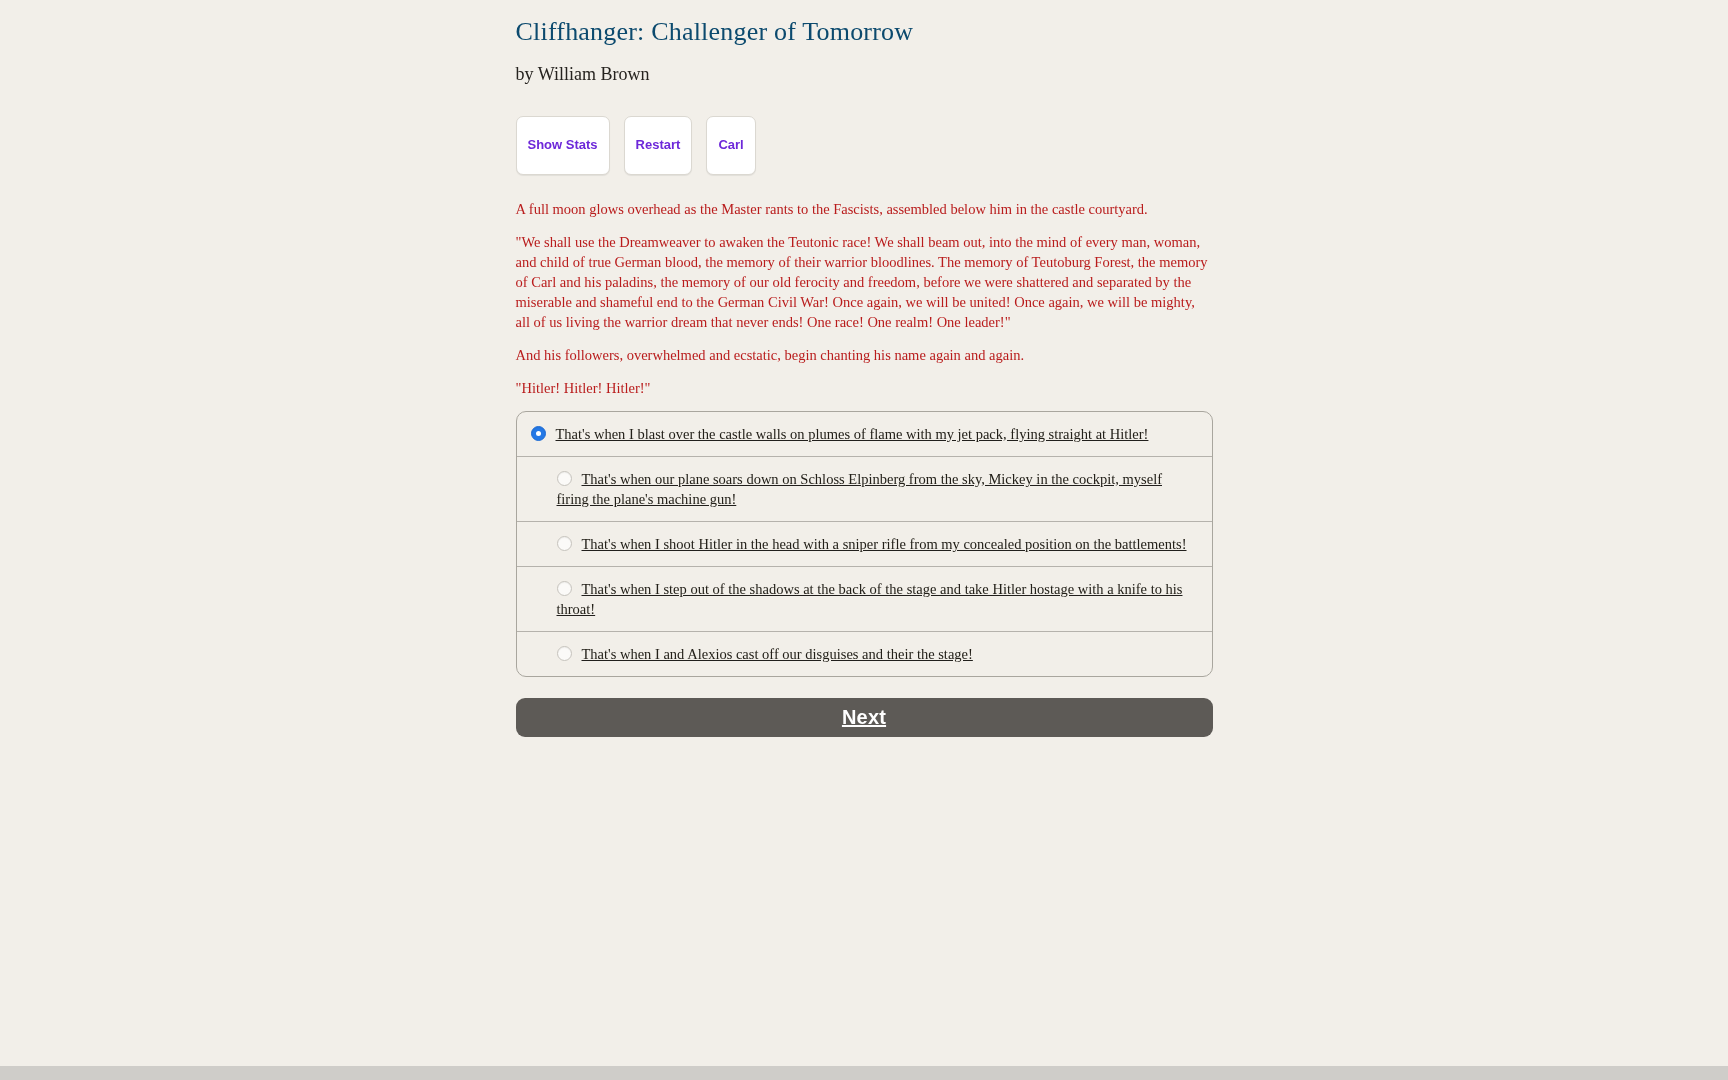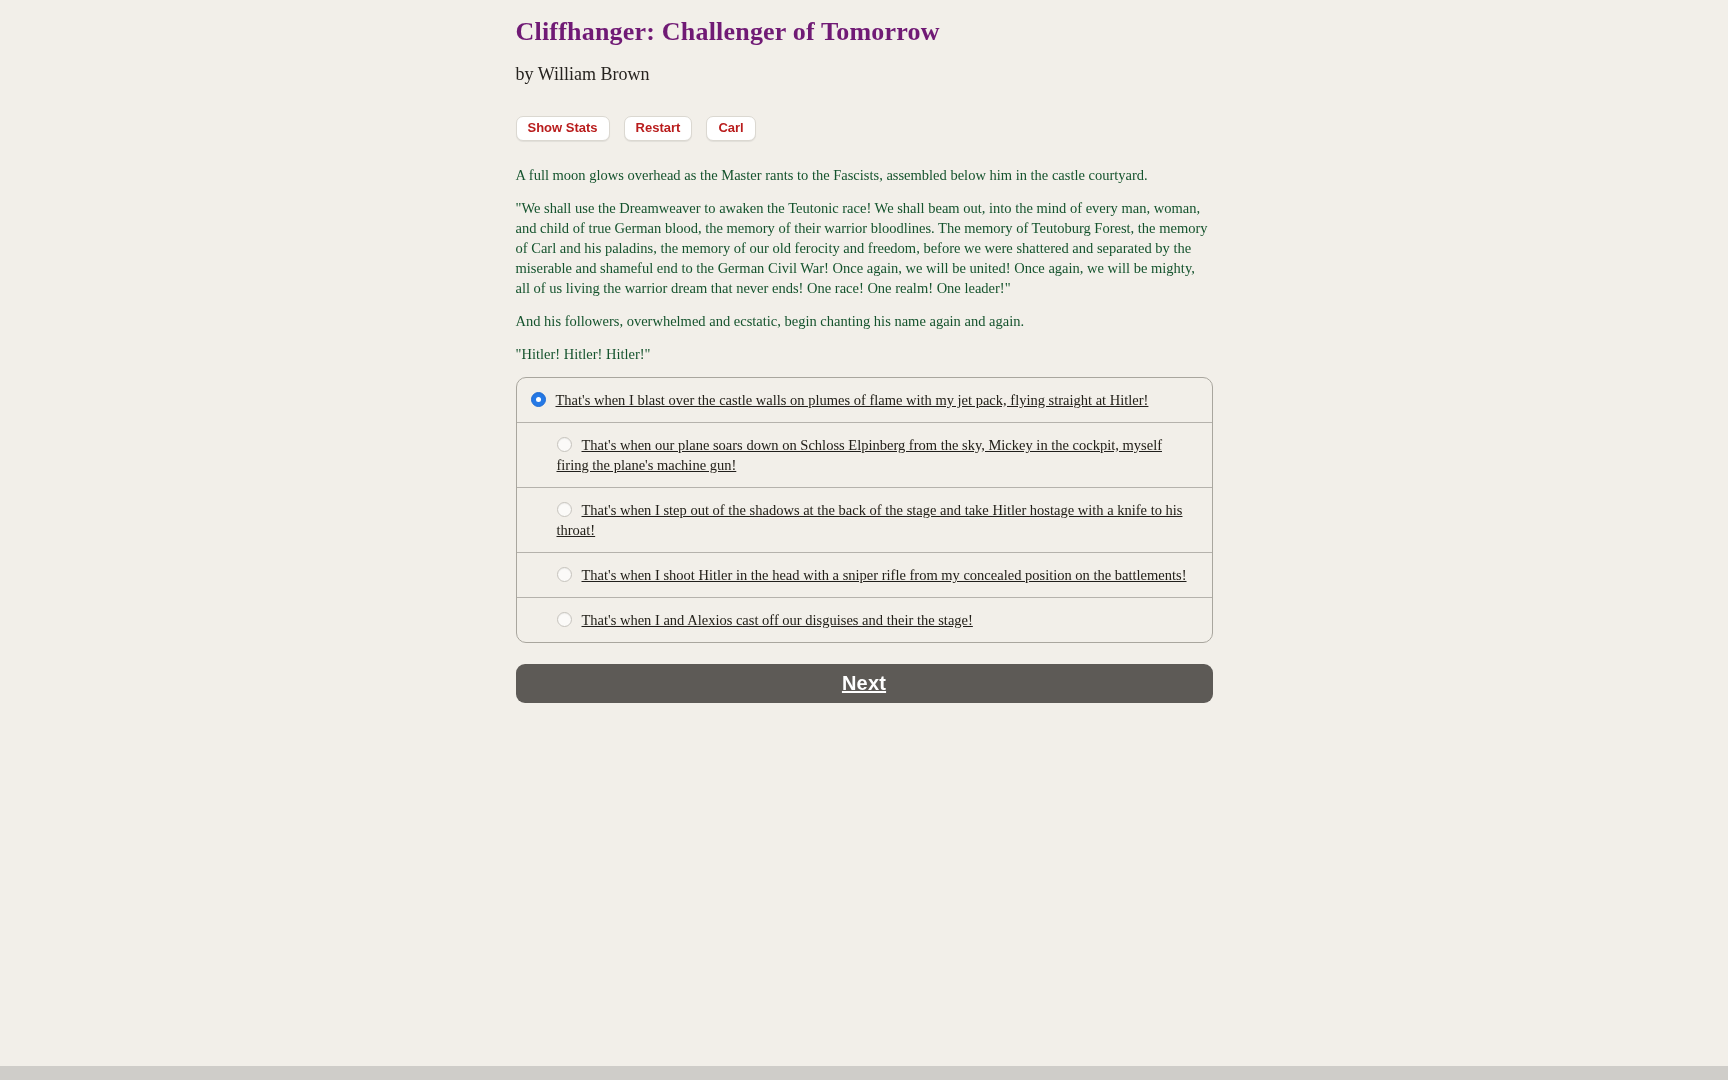--- a/index.html
+++ b/index.html
@@ -18,9 +18,9 @@
   }
   h1.game-title {
     font-size:26px;
-    font-weight:700;
+    font-weight:400;
     letter-spacing:.2px;
-    color:#701a75;
+    color:#0c4a6e;
     margin-bottom:17px;
   }
   .byline {

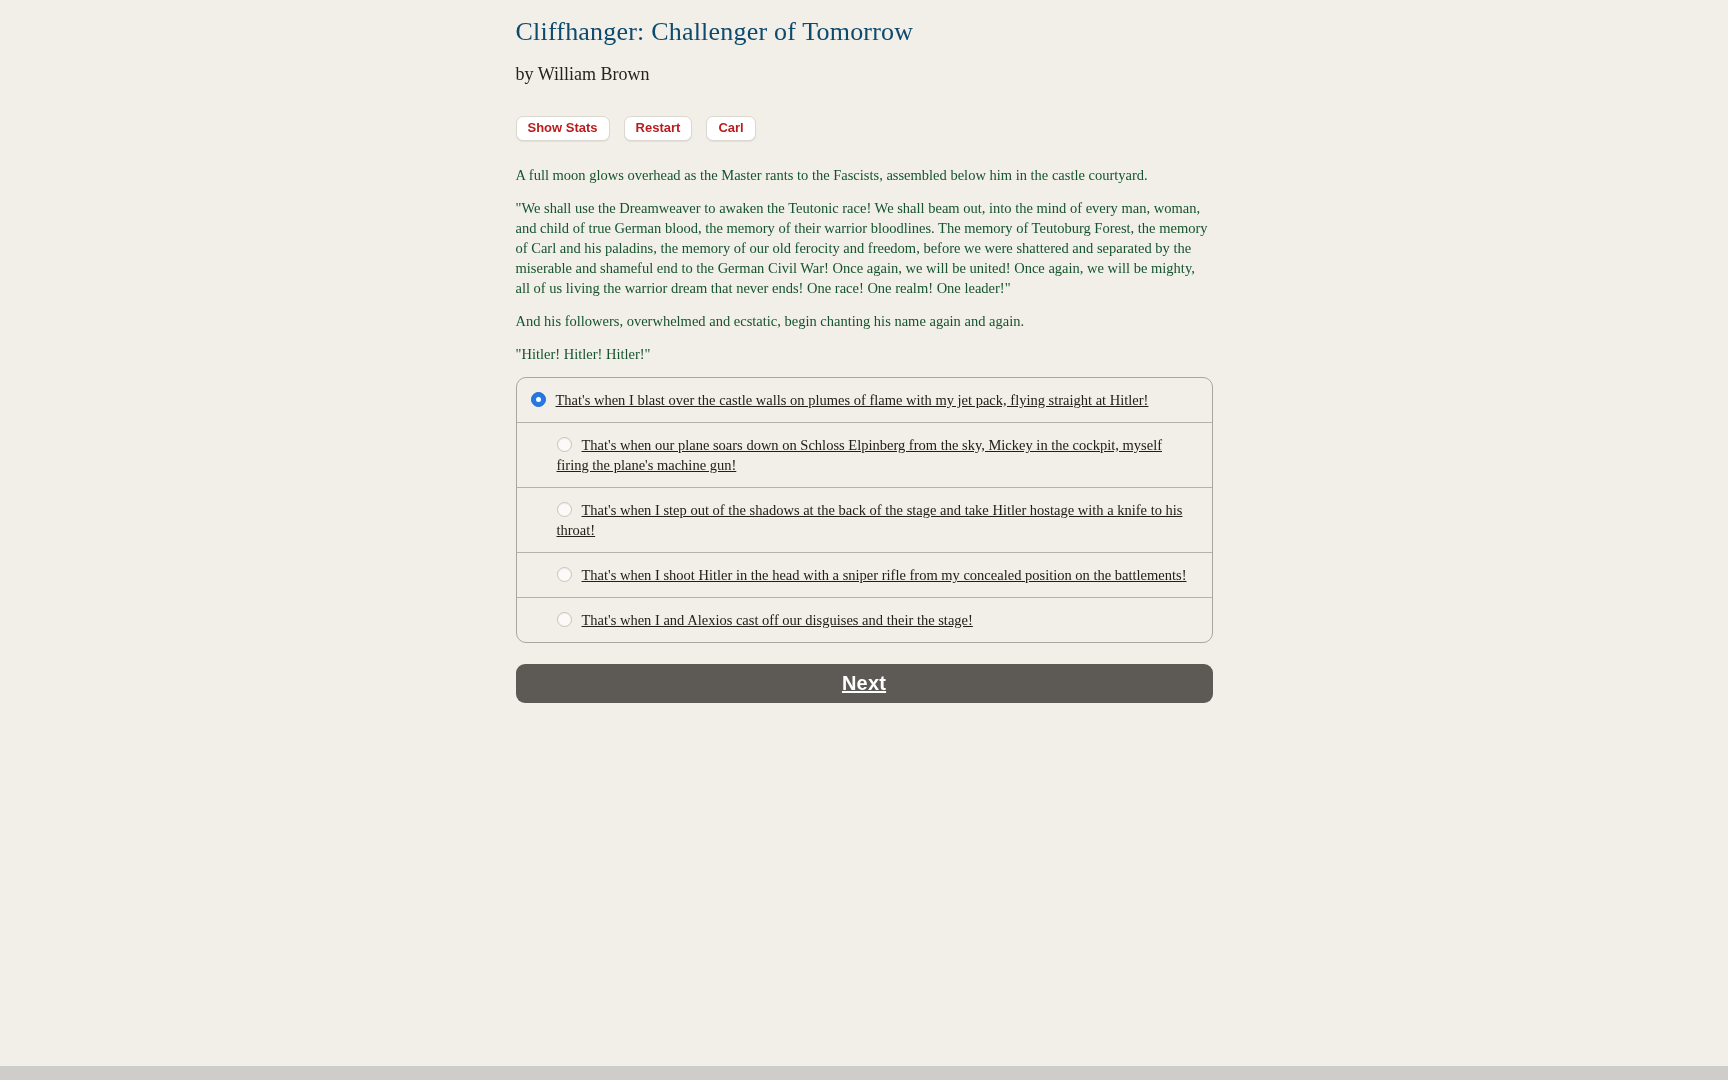--- a/index.html
+++ b/index.html
@@ -33,11 +33,11 @@
     font-family:"Liberation Sans", sans-serif;
     font-size:13px;
     font-weight:700;
-    color:#b91c1c;
+    color:#6d28d9;
     background:#ffffff;
     border:1px solid #dbd8d1;
     border-radius:7px;
-    padding:3px 11px;
+    padding:20px 11px;
     box-shadow:0 1px 1px rgba(0,0,0,.07);
     cursor:pointer;
     line-height:1.3;

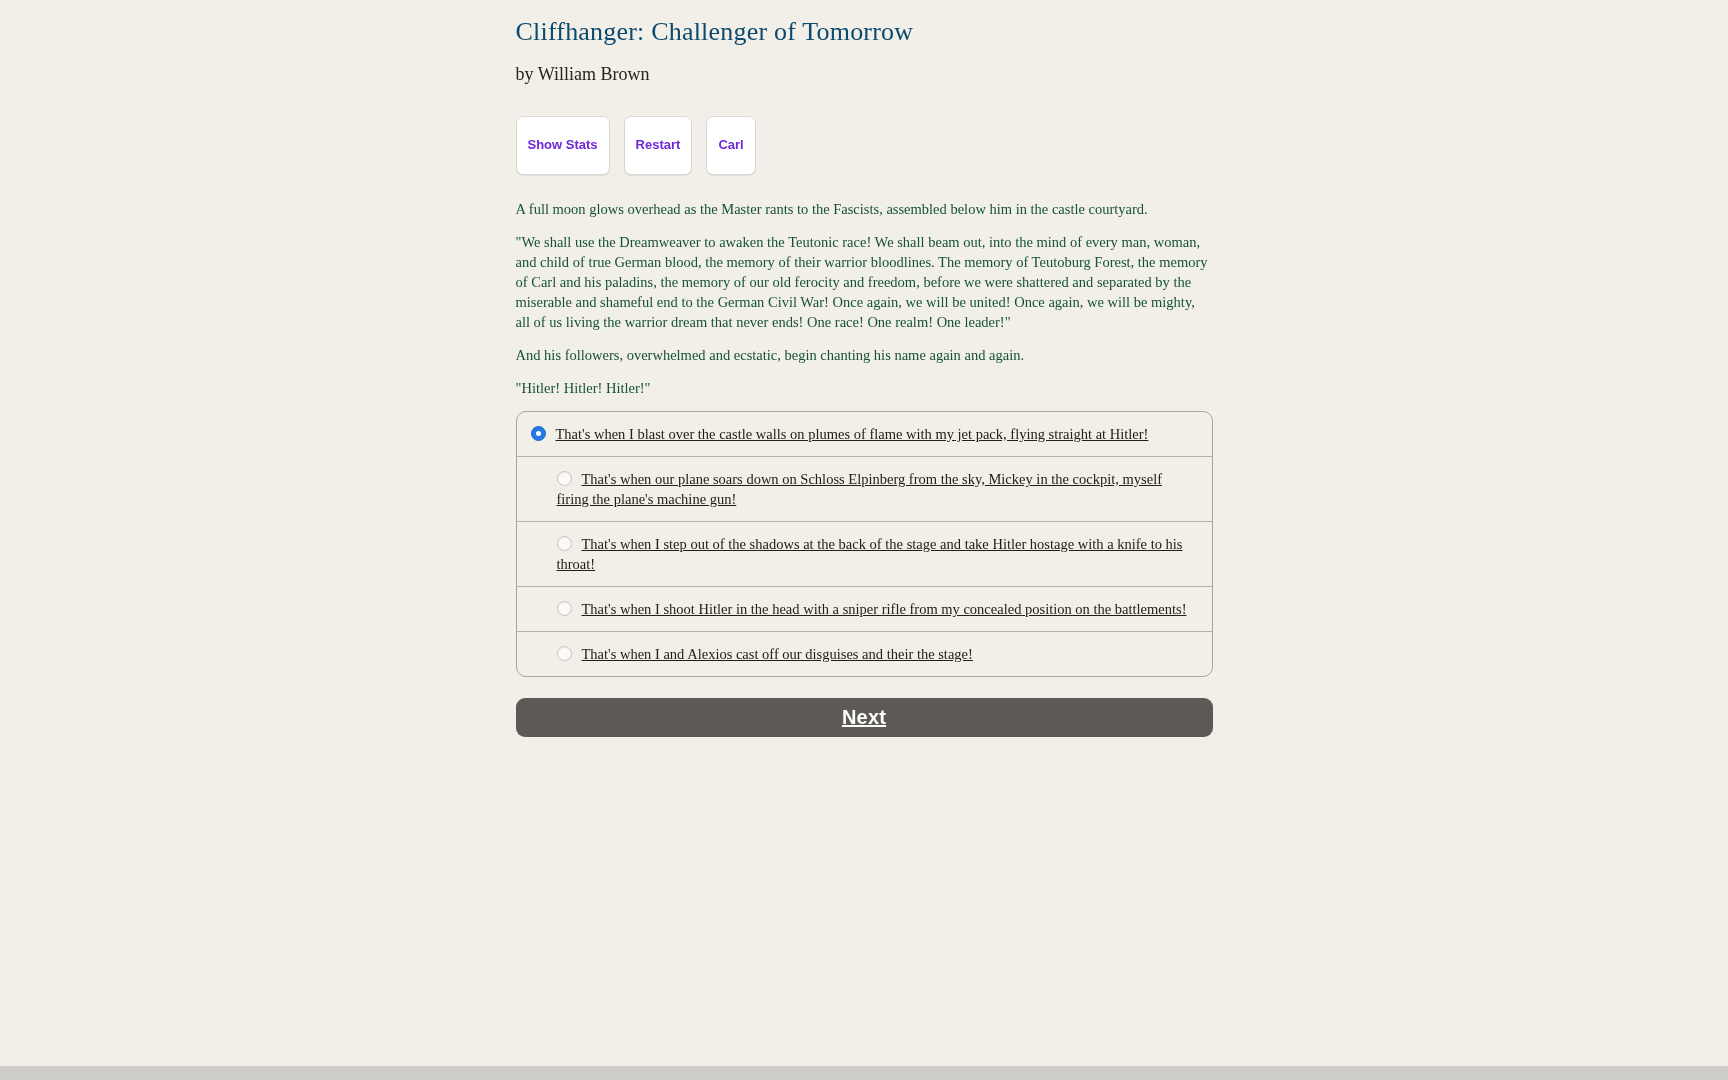--- a/index.html
+++ b/index.html
@@ -46,7 +46,7 @@
     font-size:14.5px;
     line-height:20px;
     margin-bottom:13px;
-    color:#14532d;
+    color:#b91c1c;
   }
   .choice-box {
     border:1px solid #a9a69e;

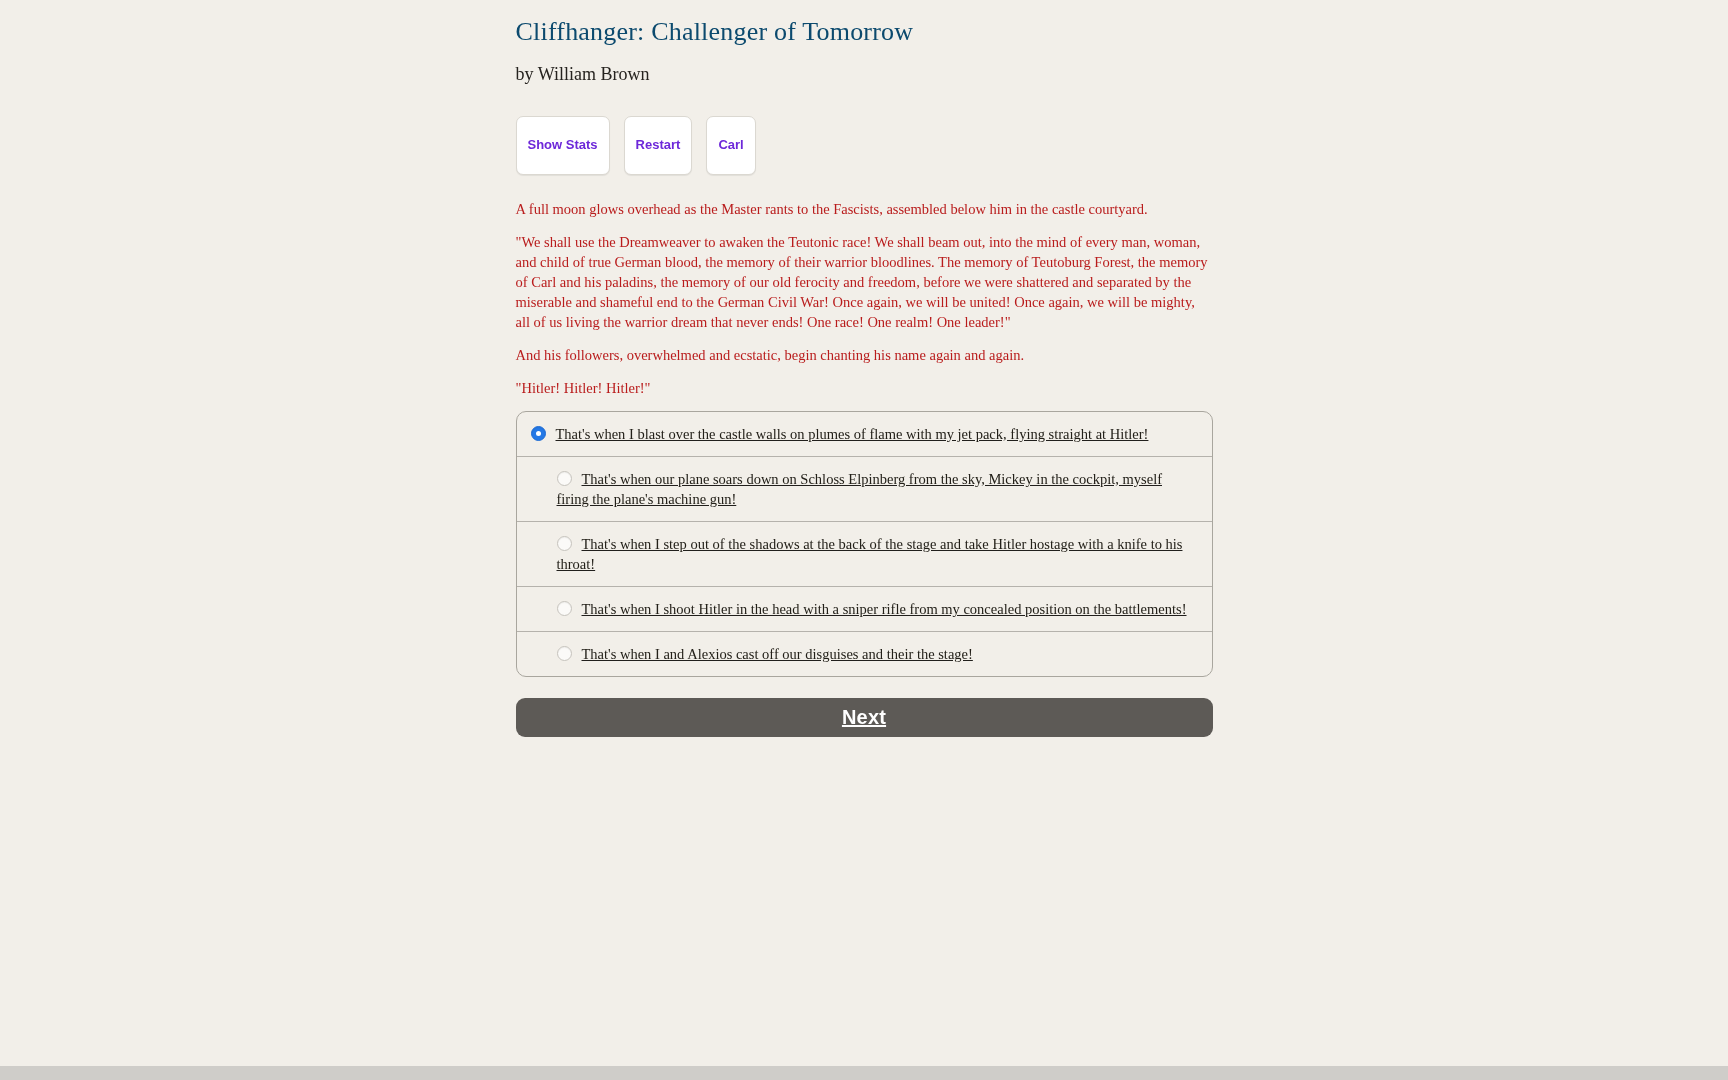--- a/index.html
+++ b/index.html
@@ -139,8 +139,8 @@
   <div class="choice-box">
     <label class="choice-row"><span class="radio selected"></span><span>That's when I blast over the castle walls on plumes of flame with my jet pack, flying straight at Hitler!</span></label>
     <label class="choice-row"><span class="radio"></span><span>That's when our plane soars down on Schloss Elpinberg from the sky, Mickey in the cockpit, myself firing the plane's machine gun!</span></label>
+    <label class="choice-row"><span class="radio"></span><span>That's when I shoot Hitler in the head with a sniper rifle from my concealed position on the battlements!</span></label>
     <label class="choice-row"><span class="radio"></span><span>That's when I step out of the shadows at the back of the stage and take Hitler hostage with a knife to his throat!</span></label>
-    <label class="choice-row"><span class="radio"></span><span>That's when I shoot Hitler in the head with a sniper rifle from my concealed position on the battlements!</span></label>
     <label class="choice-row"><span class="radio"></span><span>That's when I and Alexios cast off our disguises and their the stage!</span></label>
   </div>
 

